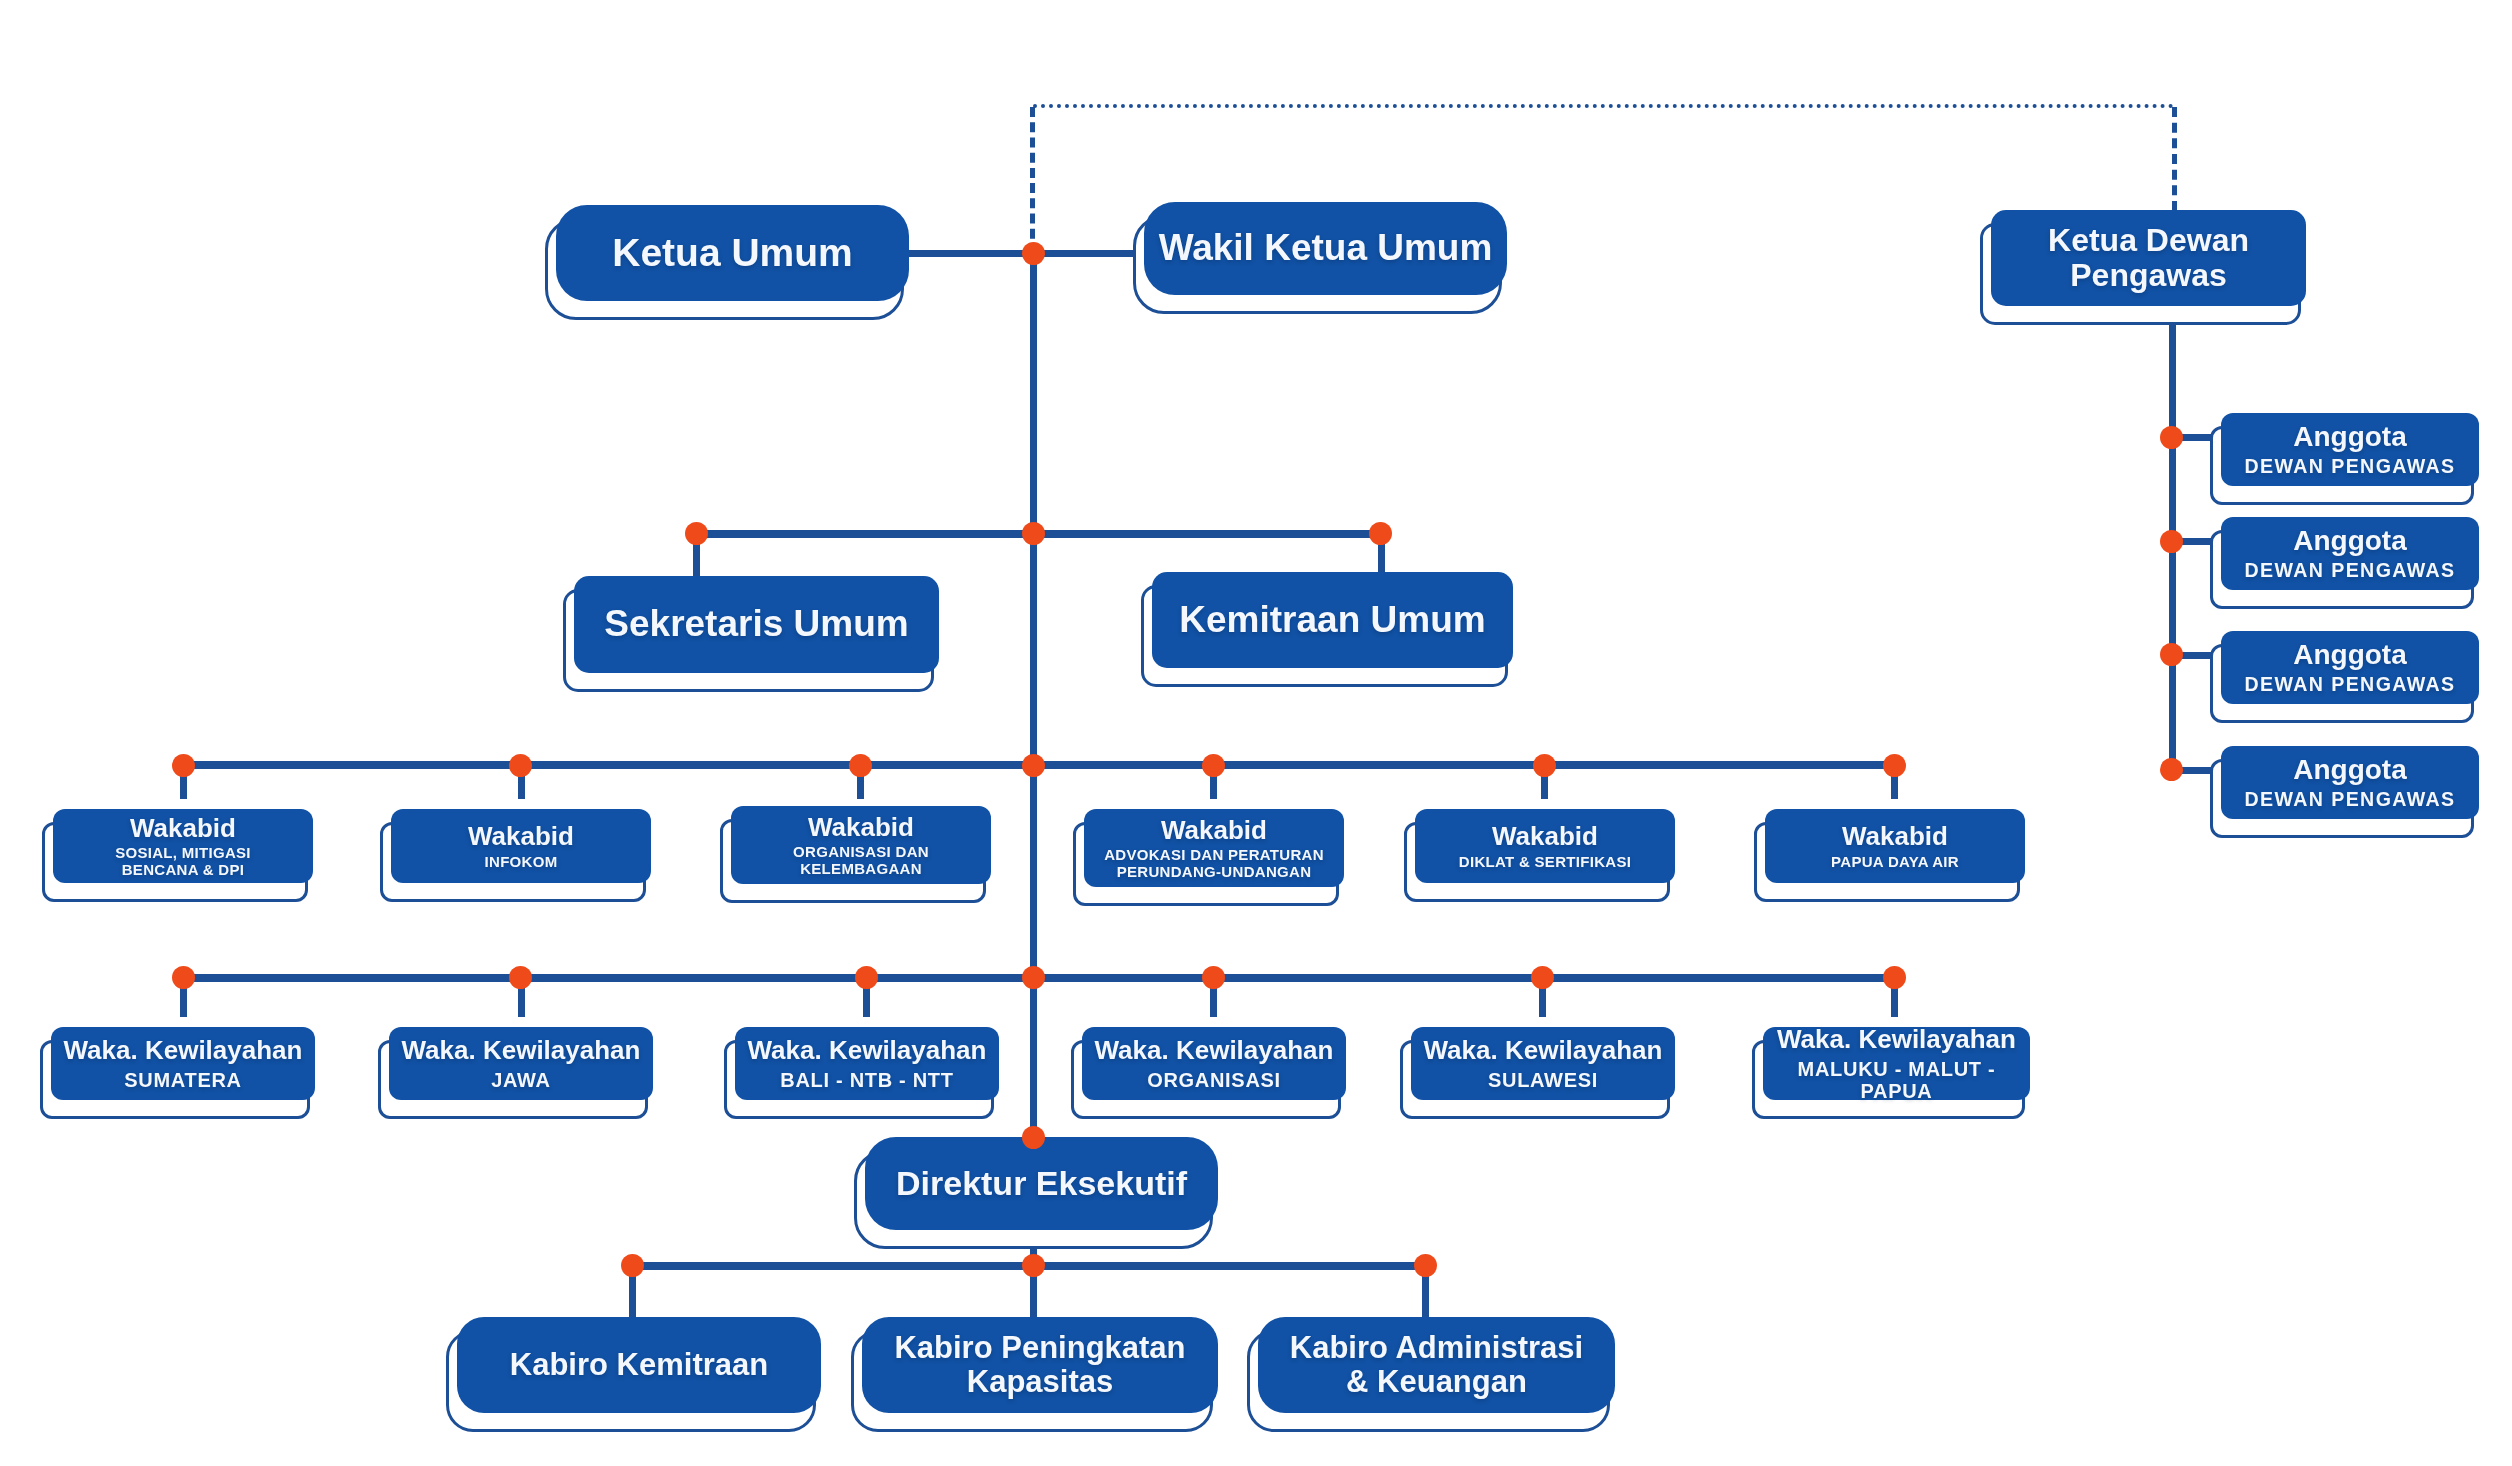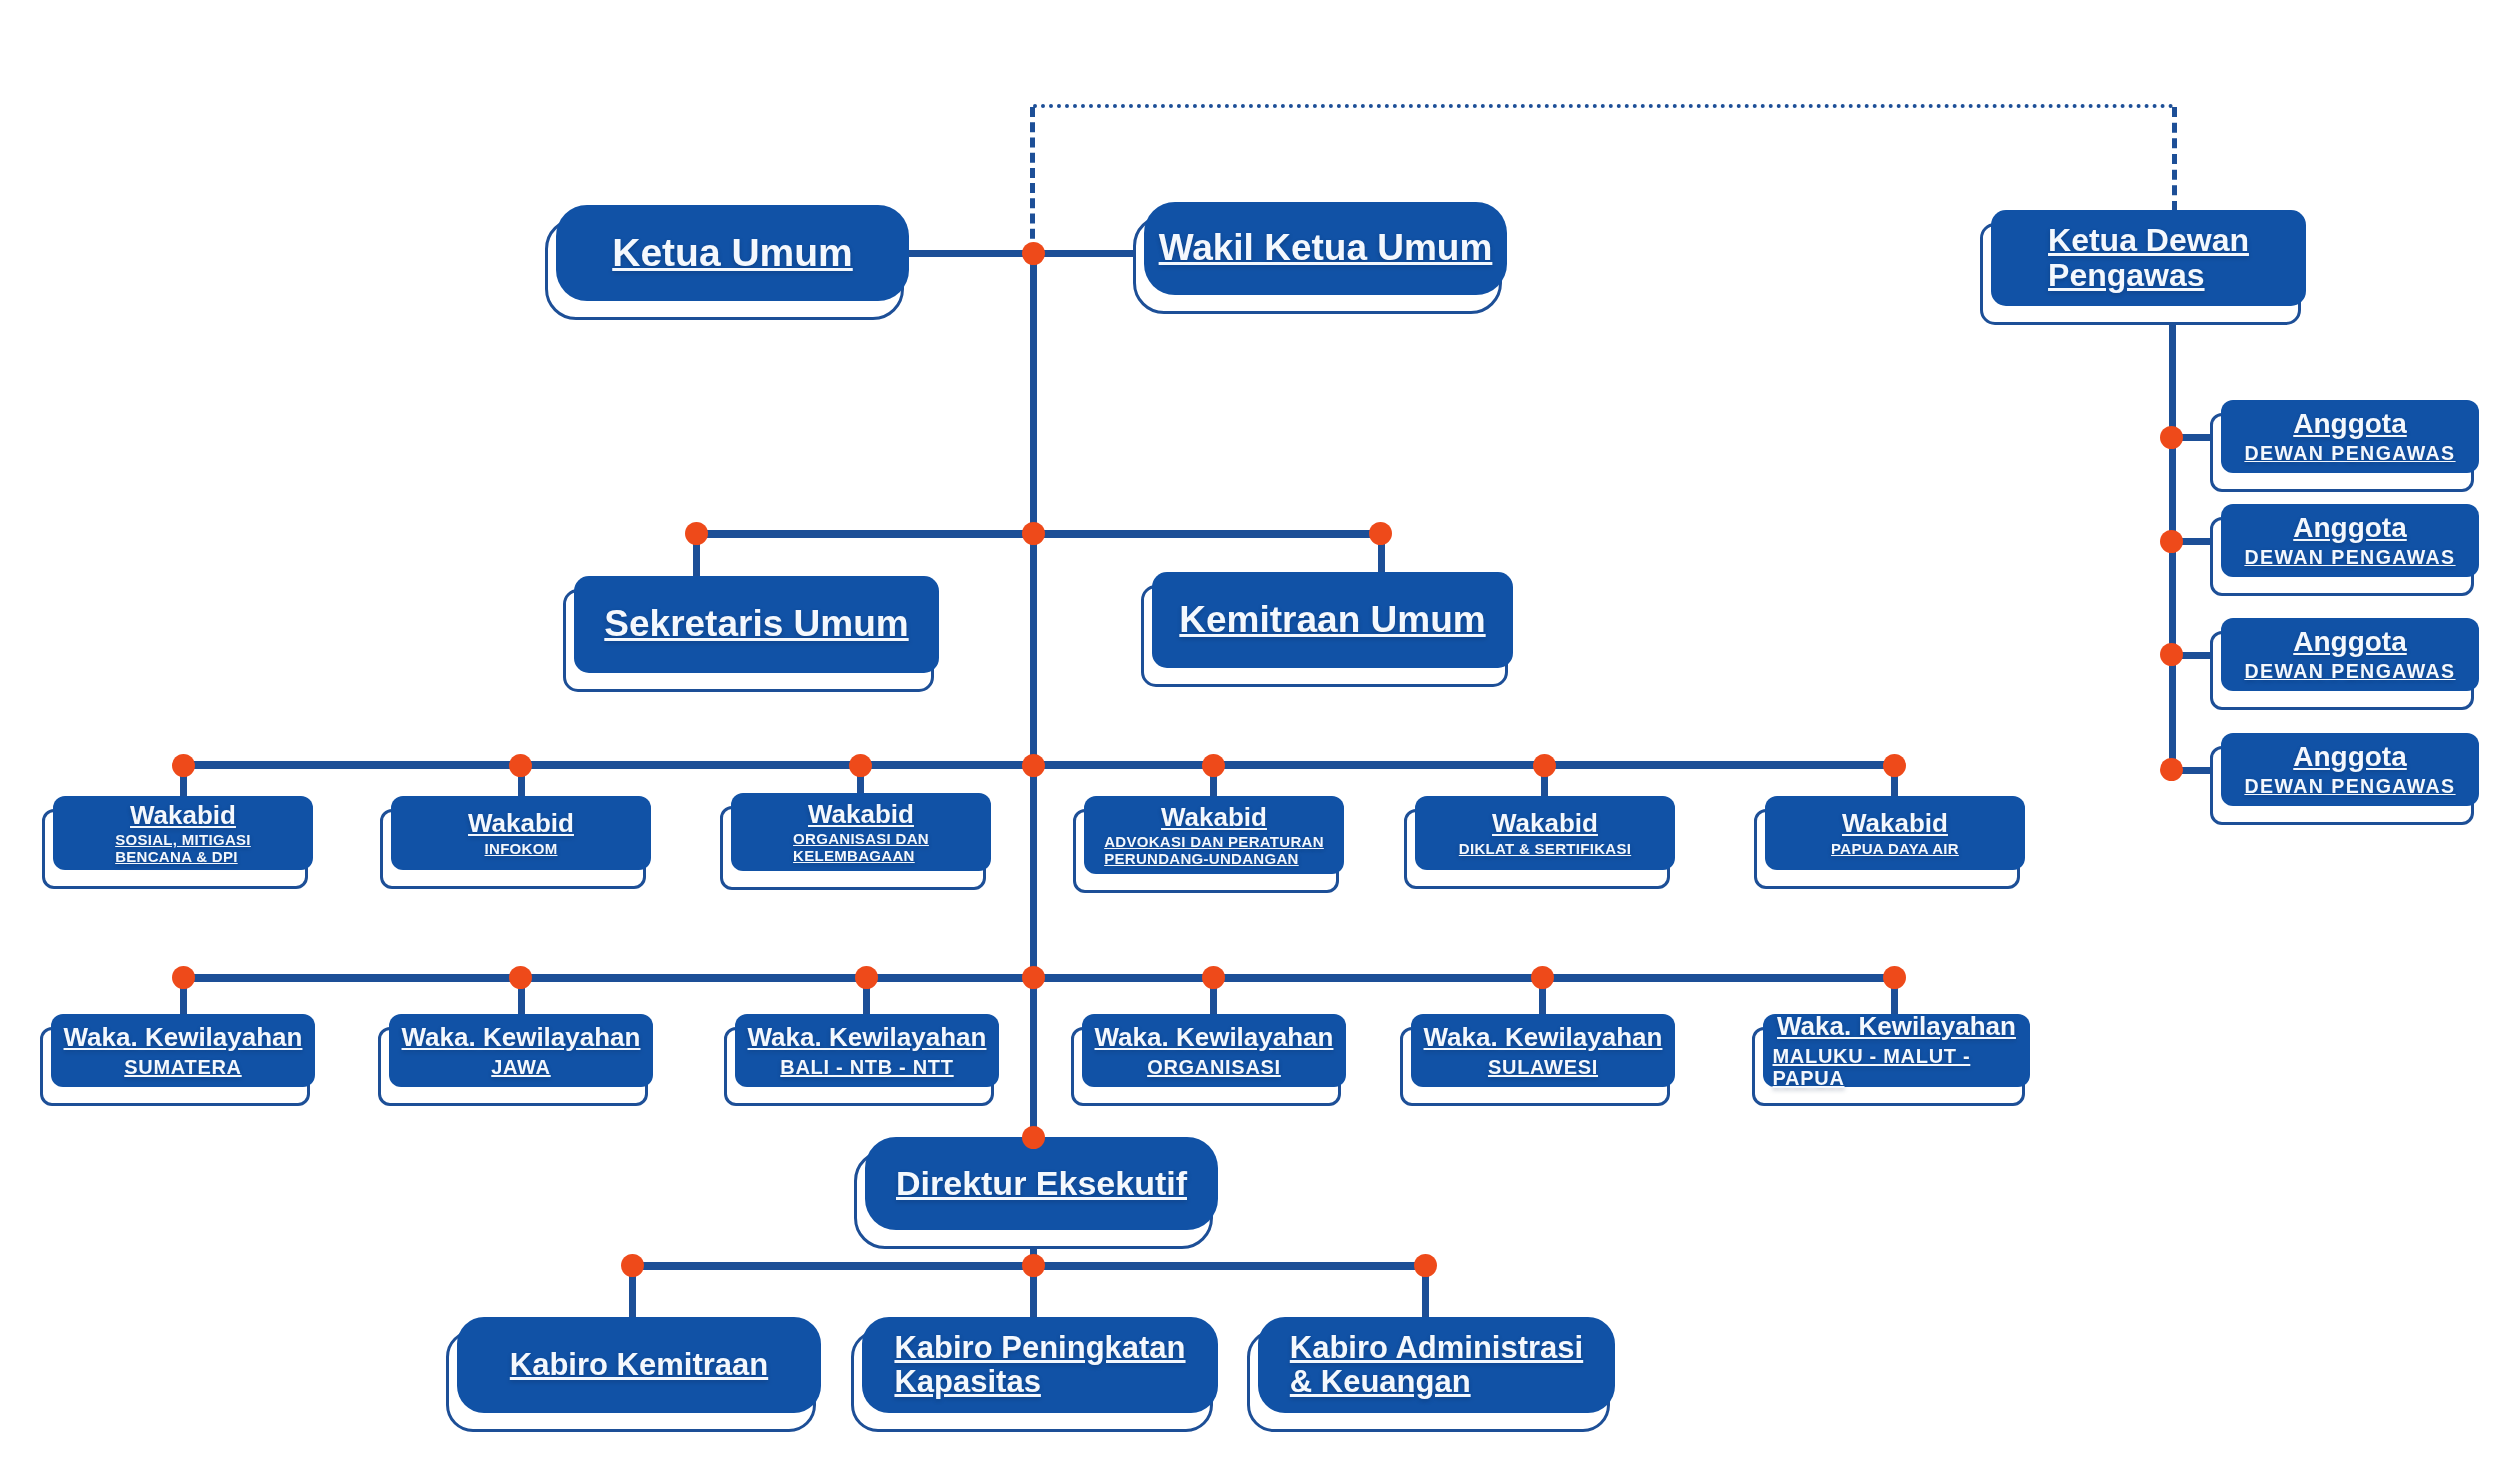--- a/index.html
+++ b/index.html
@@ -43,9 +43,8 @@
   .r18{border-radius:12px;}
 
   .t,.sub{
-    color:var(--text);font-weight:700;white-space:pre-line;
+    color:var(--text);font-weight:700;text-align:center;white-space:pre-line;
     text-shadow:0 2px 4.7px rgba(8,30,66,.30);
-    text-decoration:underline;
   }
   .t{line-height:1.1;}
   .sub{line-height:1.1;letter-spacing:0.7px;}

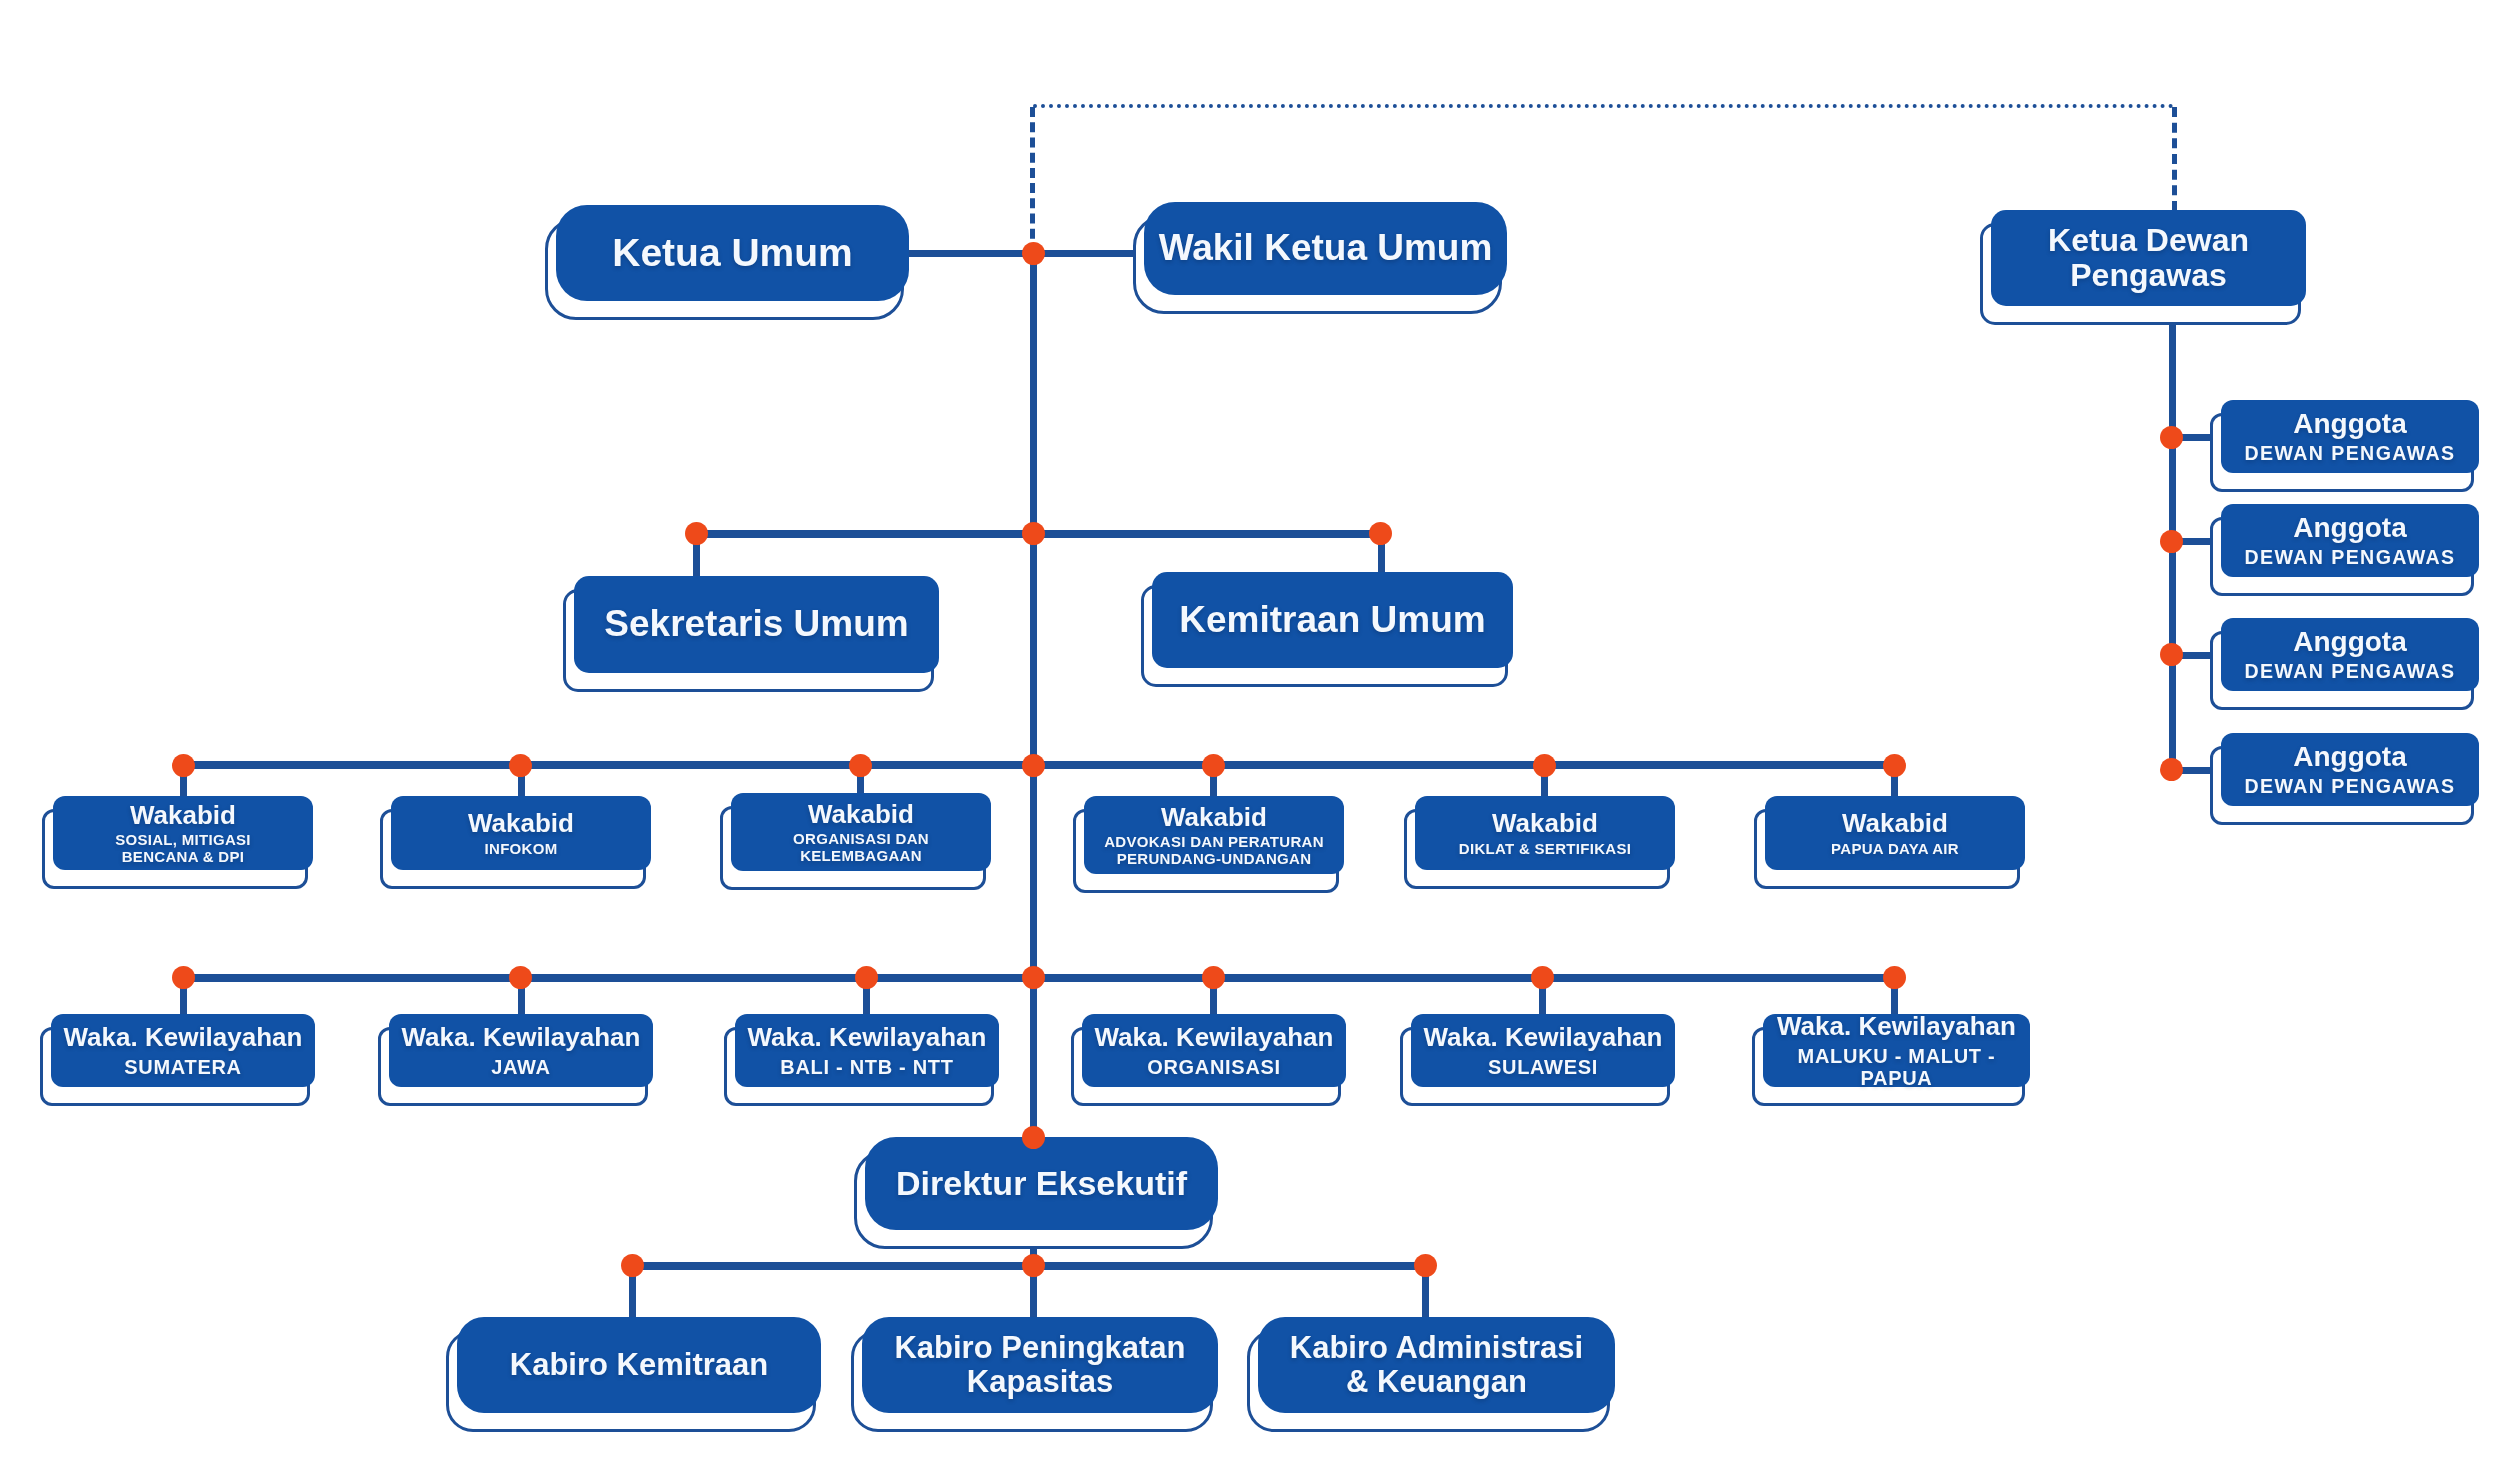--- a/index.html
+++ b/index.html
@@ -40,7 +40,7 @@
   .r45{border-radius:31px;}
   .r40{border-radius:27px;}
   .r22{border-radius:15px;}
-  .r18{border-radius:12px;}
+  .r18{border-radius:12px;margin-top:13px;}
 
   .t,.sub{
     color:var(--text);font-weight:700;text-align:center;white-space:pre-line;

